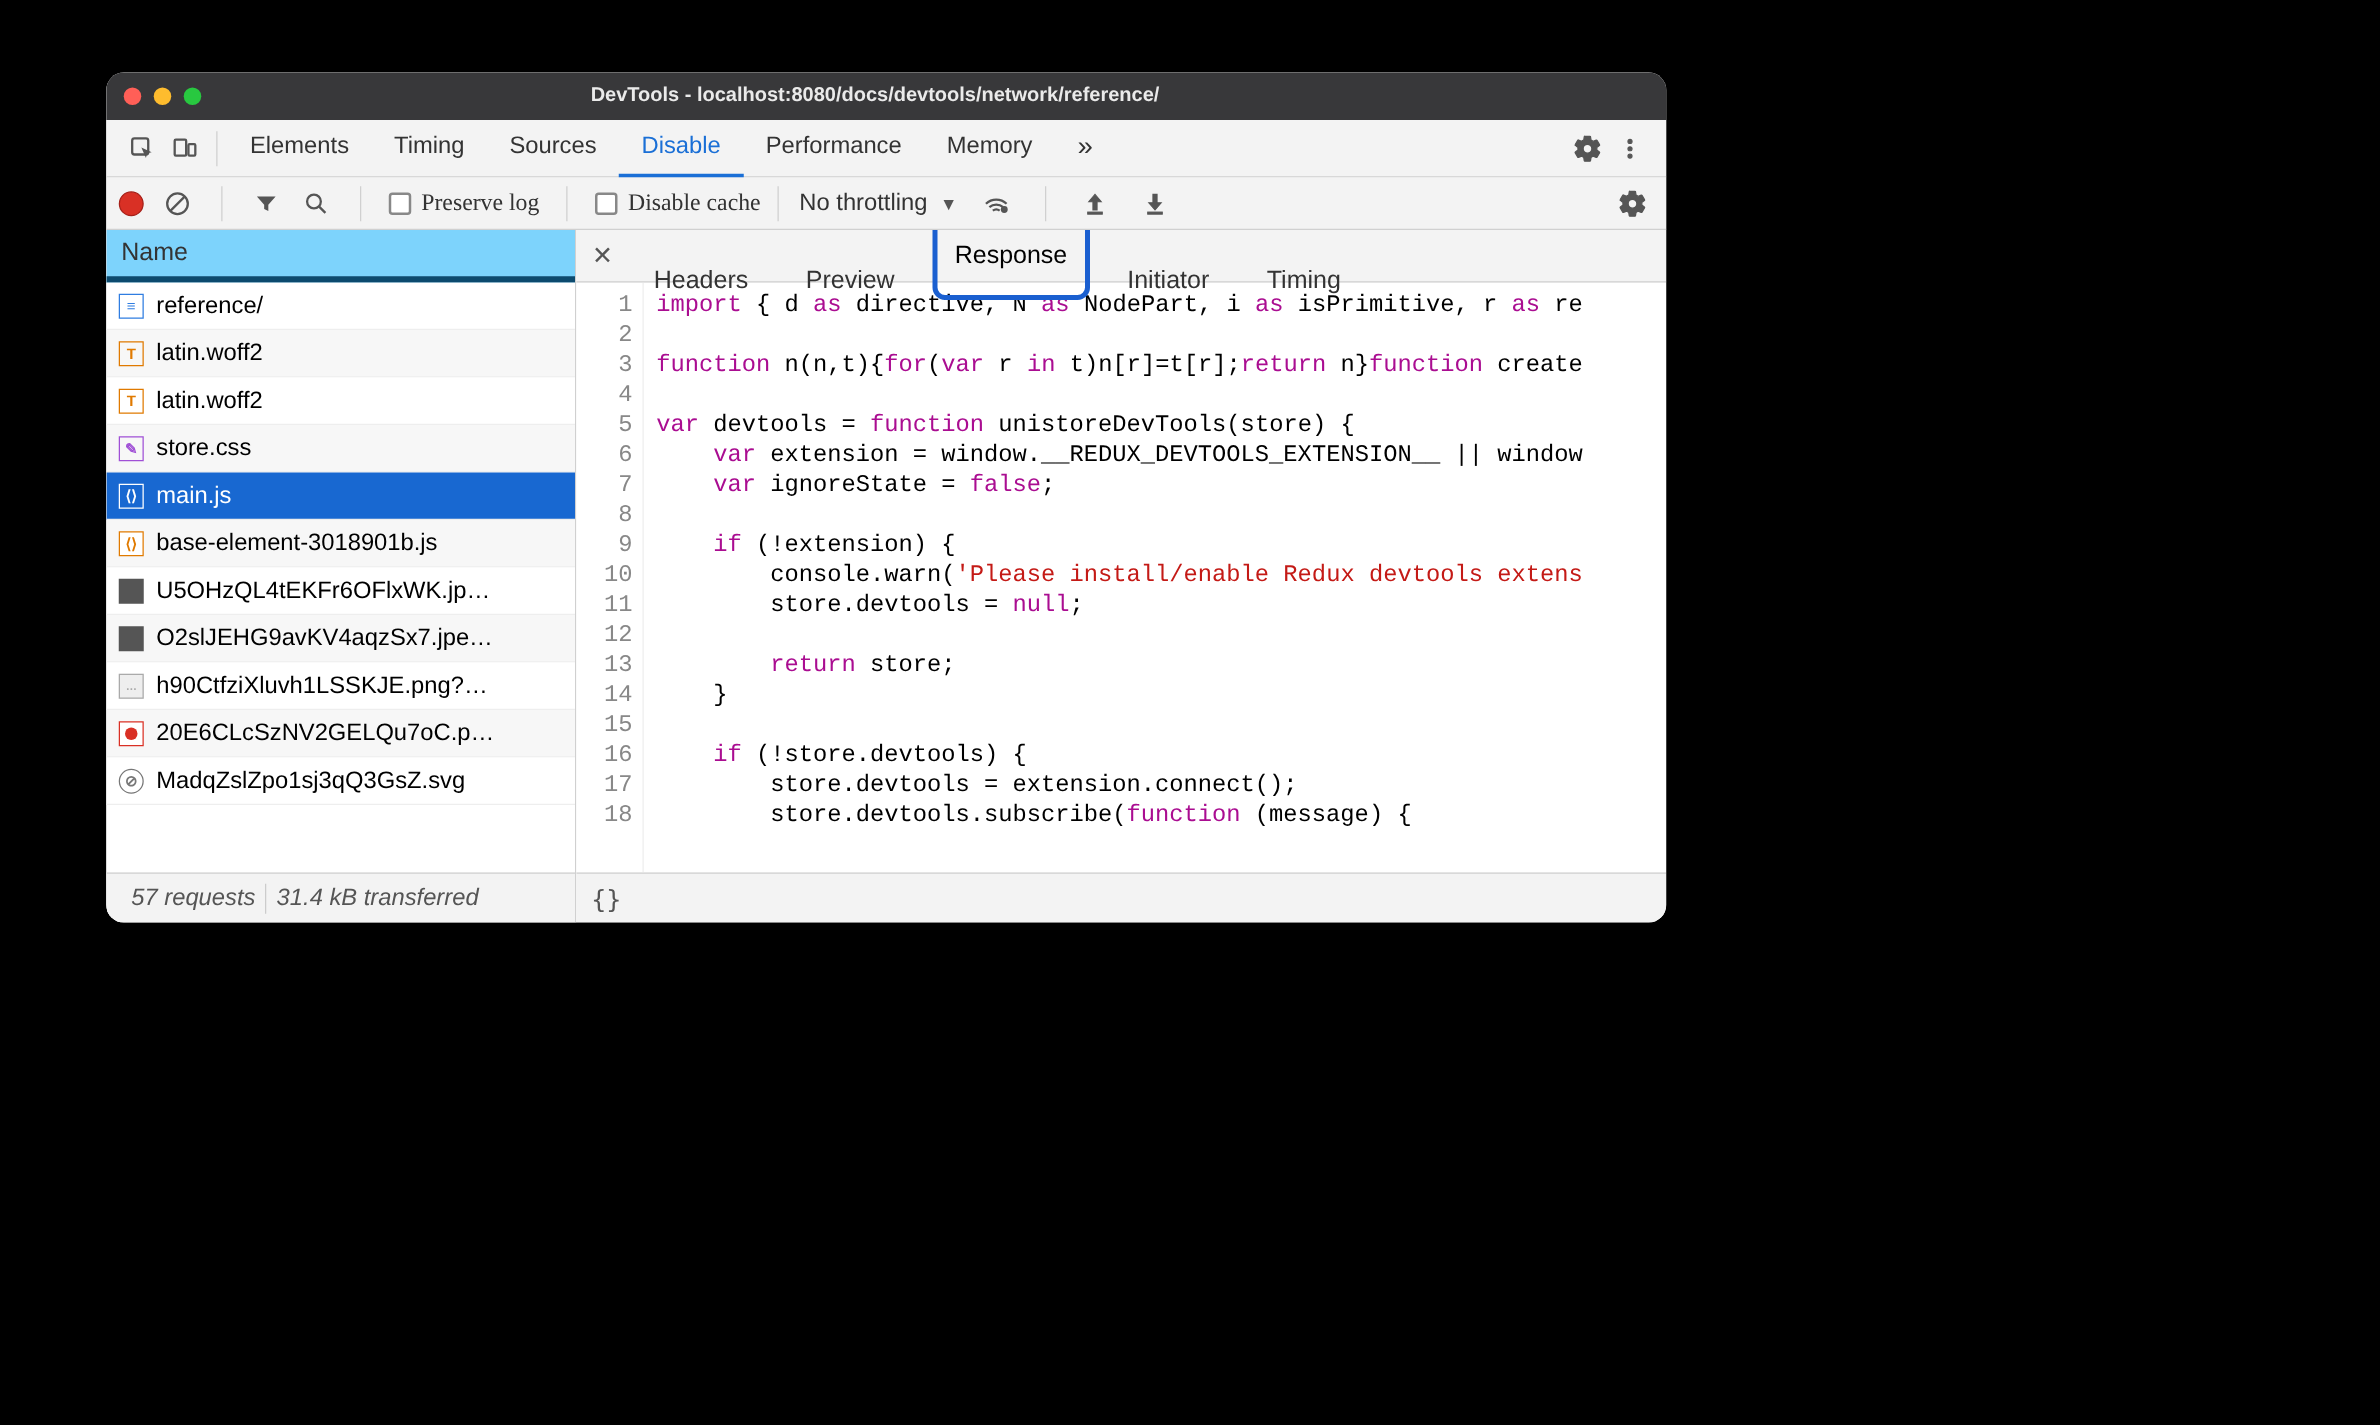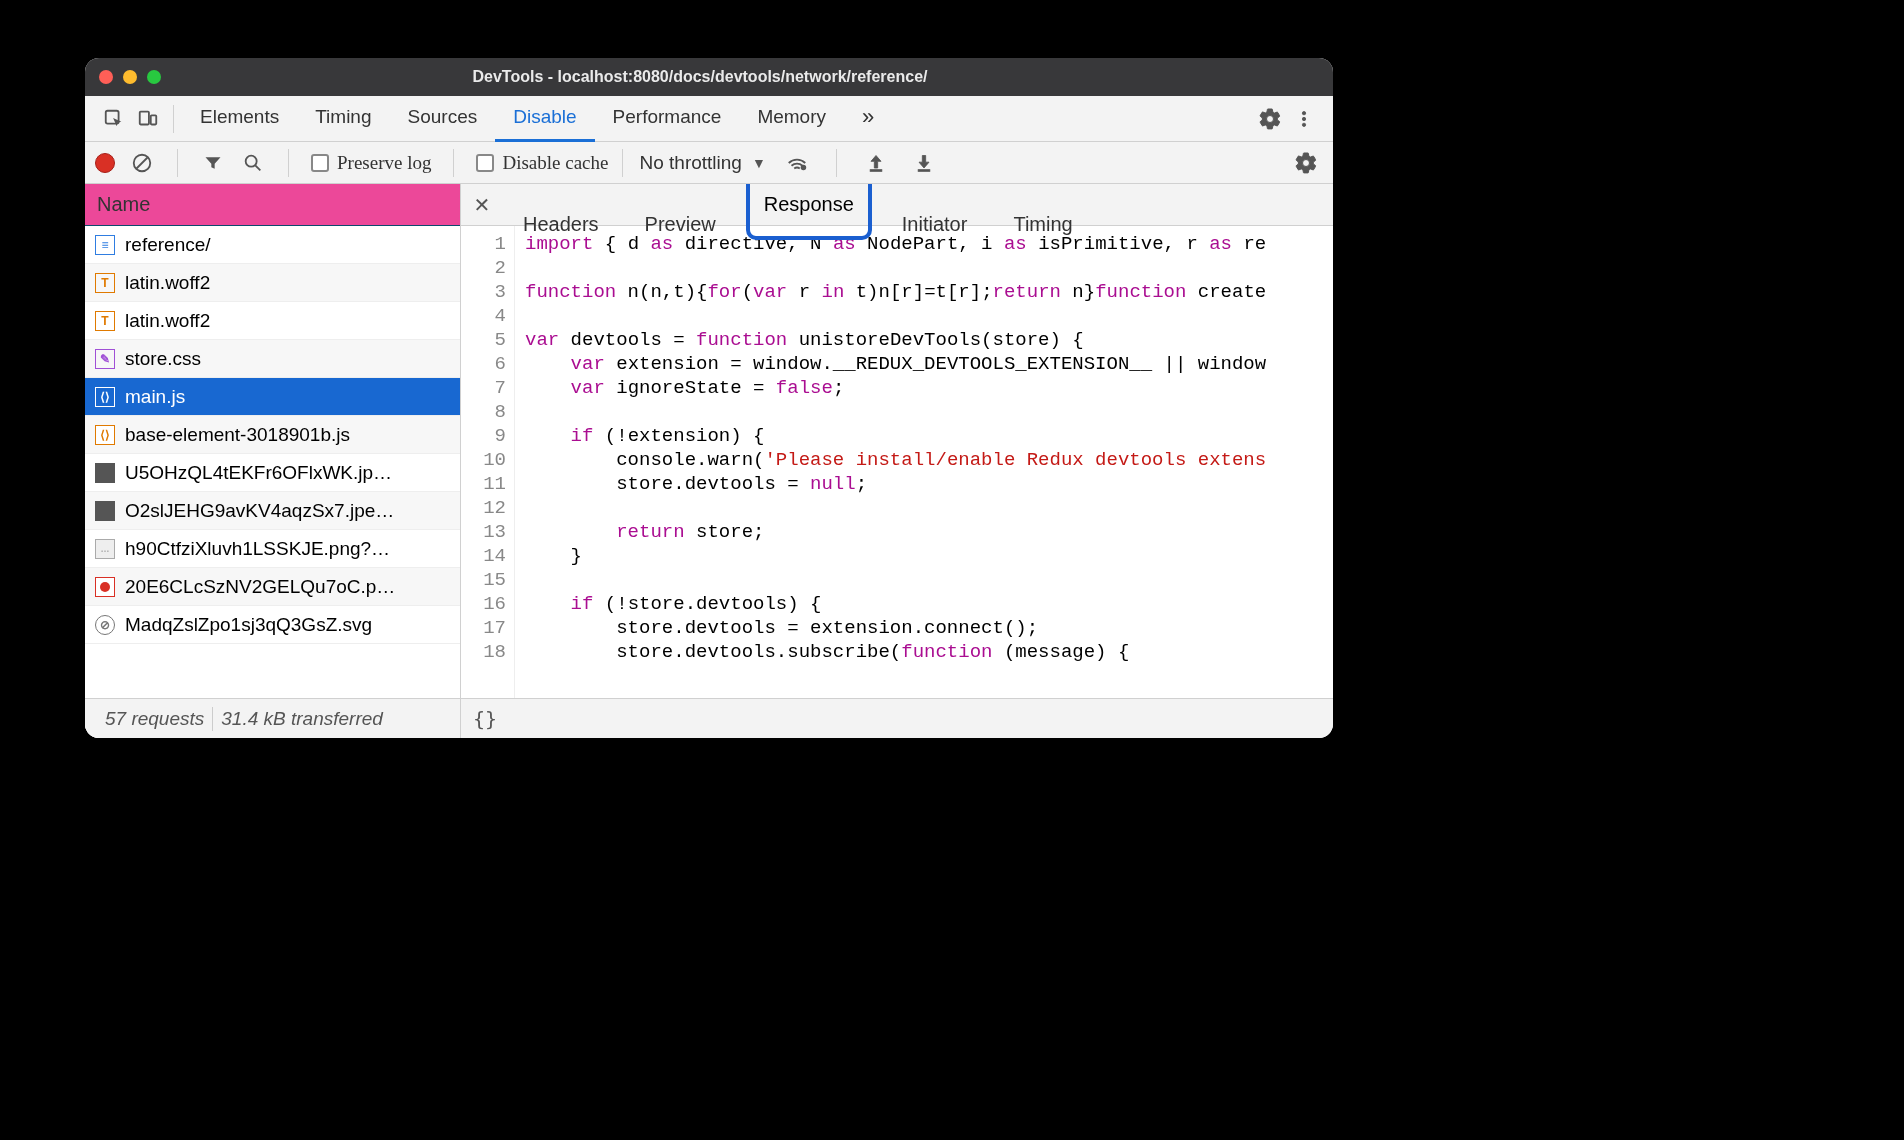--- a/index.html
+++ b/index.html
@@ -108,8 +108,8 @@
   .col-header {
     height: 42px; display: flex; align-items: center; padding: 0 12px;
     font-size: 20px; color: #333;
-    border-bottom: 1px solid #0c4a6e;
-    background: #ec4899;
+    border-bottom: 5px solid #0c4a6e;
+    background: #7dd3fc;
   }
   .req-list {
     flex: 1; overflow: hidden; font-size: 19px;

